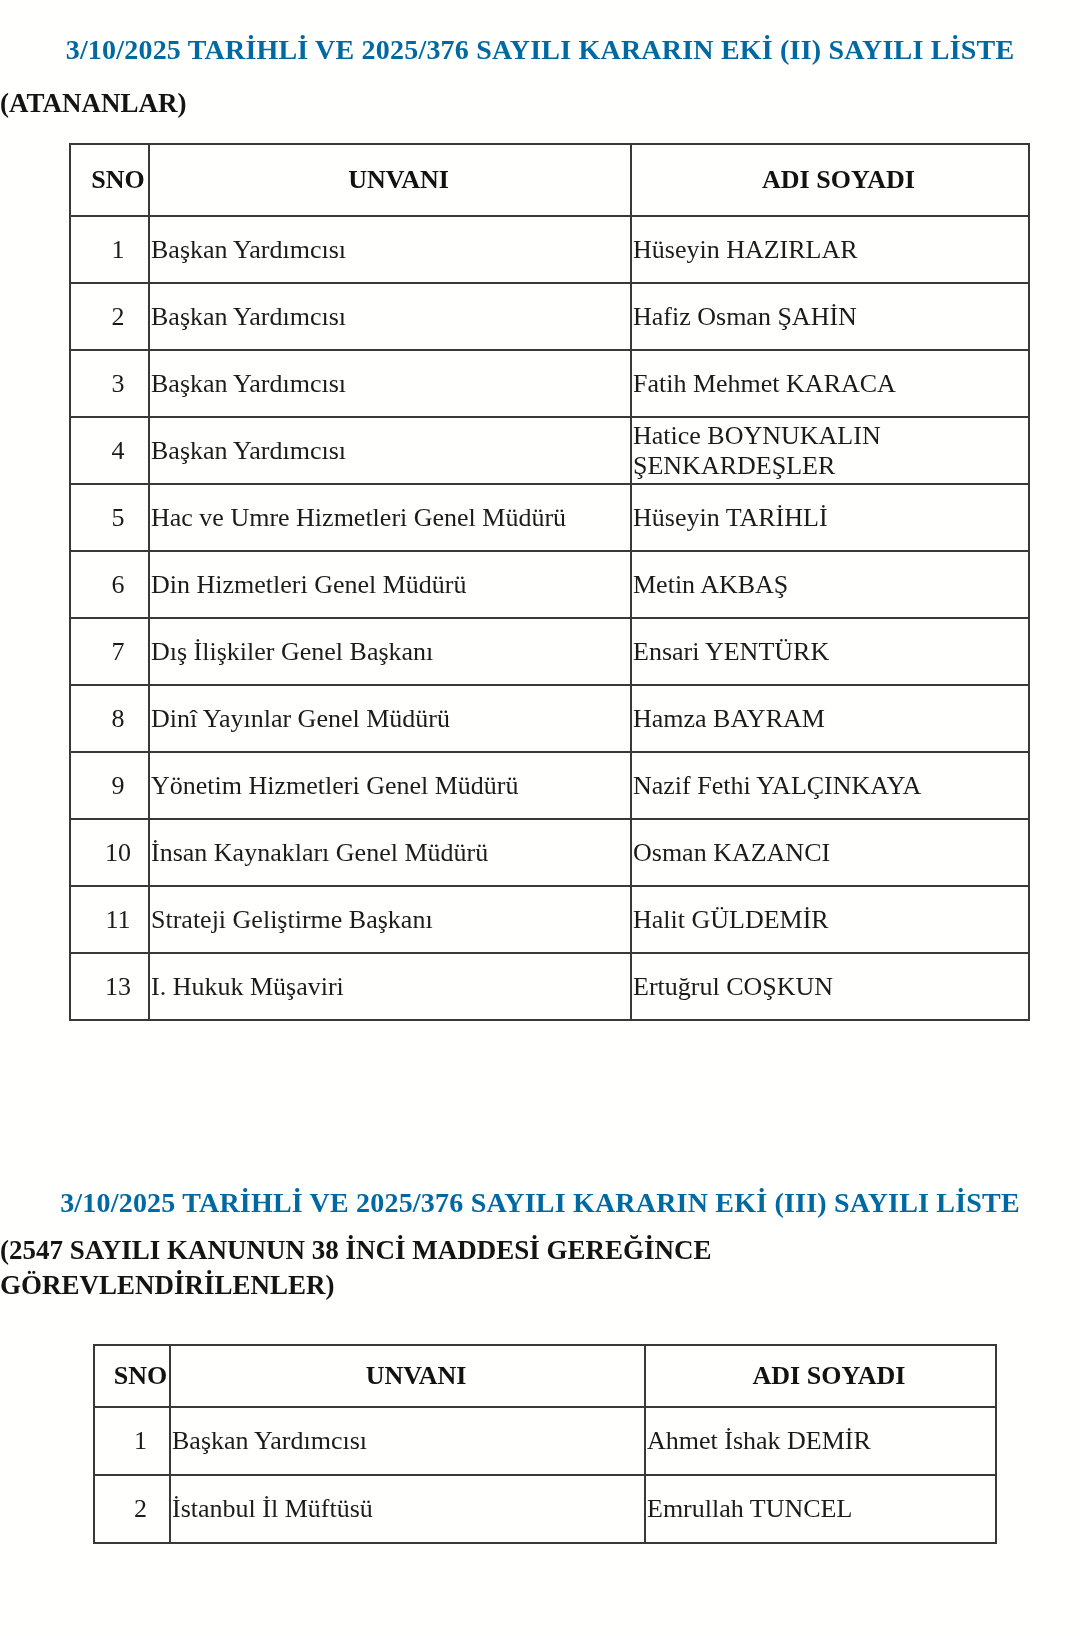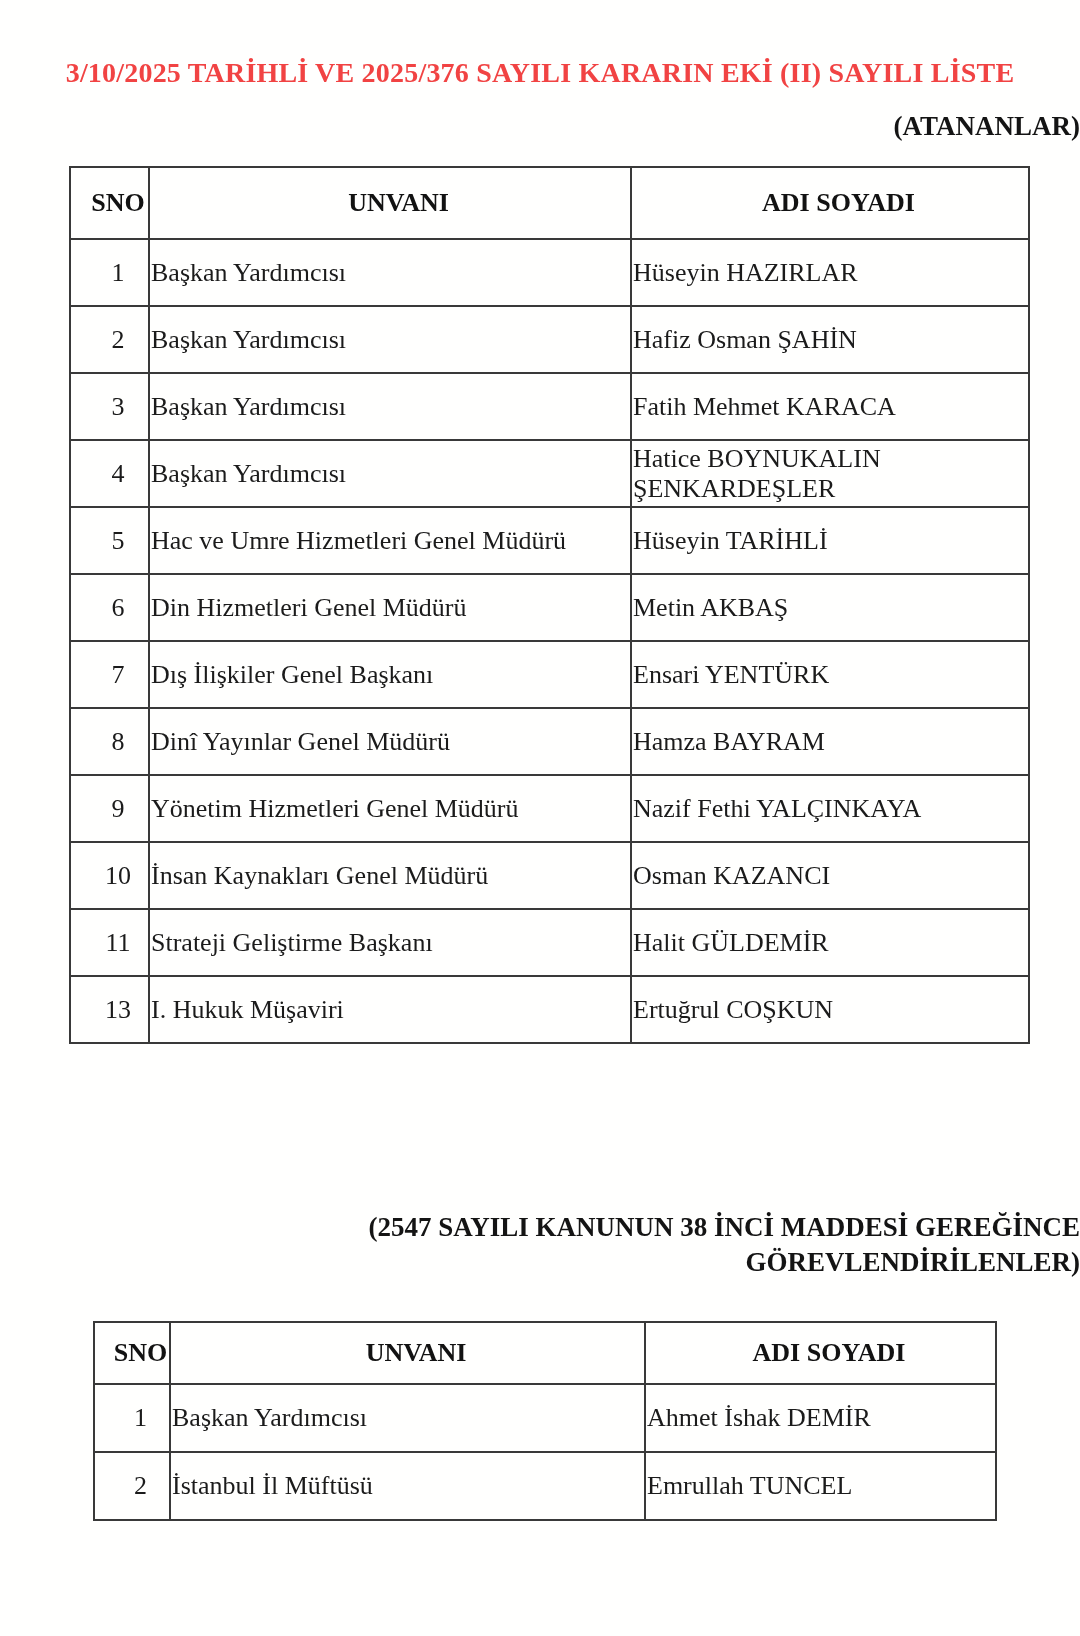--- a/index.html
+++ b/index.html
@@ -24,8 +24,7 @@
     font-weight: bold;
     letter-spacing: 0.2px;
     white-space: nowrap;
-    color: #ef4444;
-    margin-top: 23px;
+    color: #0369a1;
   }
   .doc-subtitle {
     margin-top: 22px;

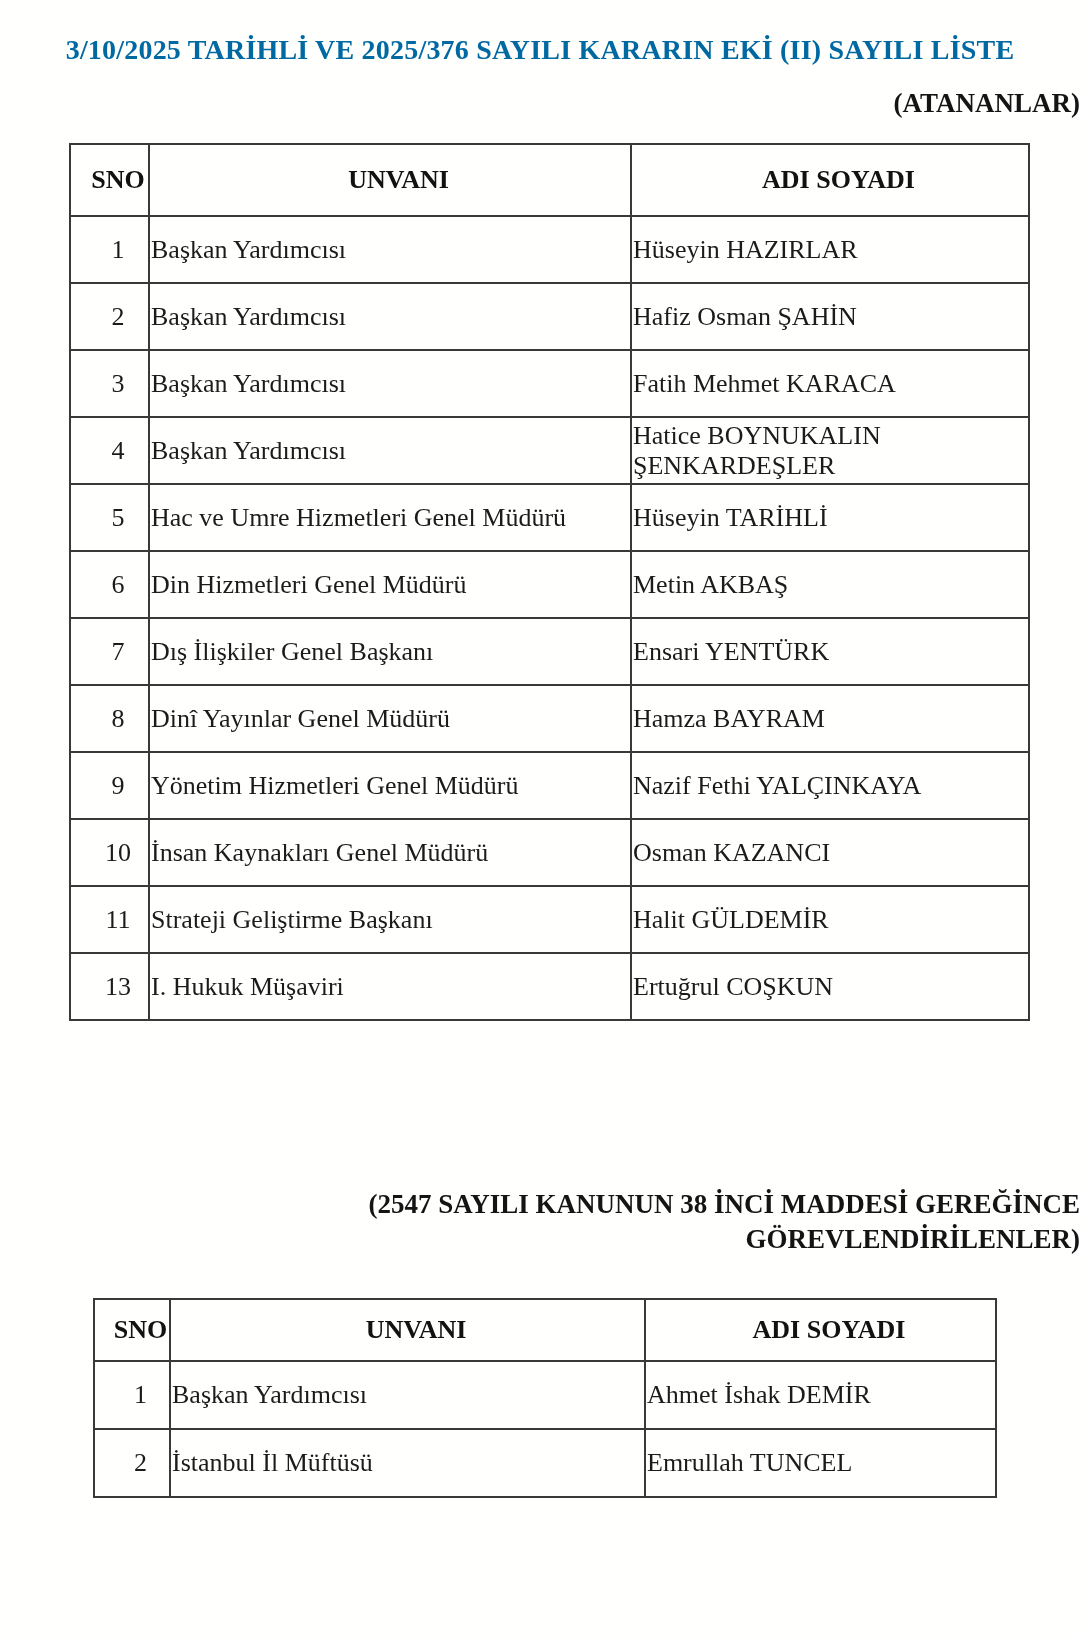--- a/index.html
+++ b/index.html
@@ -28,7 +28,7 @@
   }
   .doc-subtitle {
     margin-top: 22px;
-    text-align: right;
+    text-align: left;
     font-size: 27px;
     font-weight: bold;
     color: #161616;

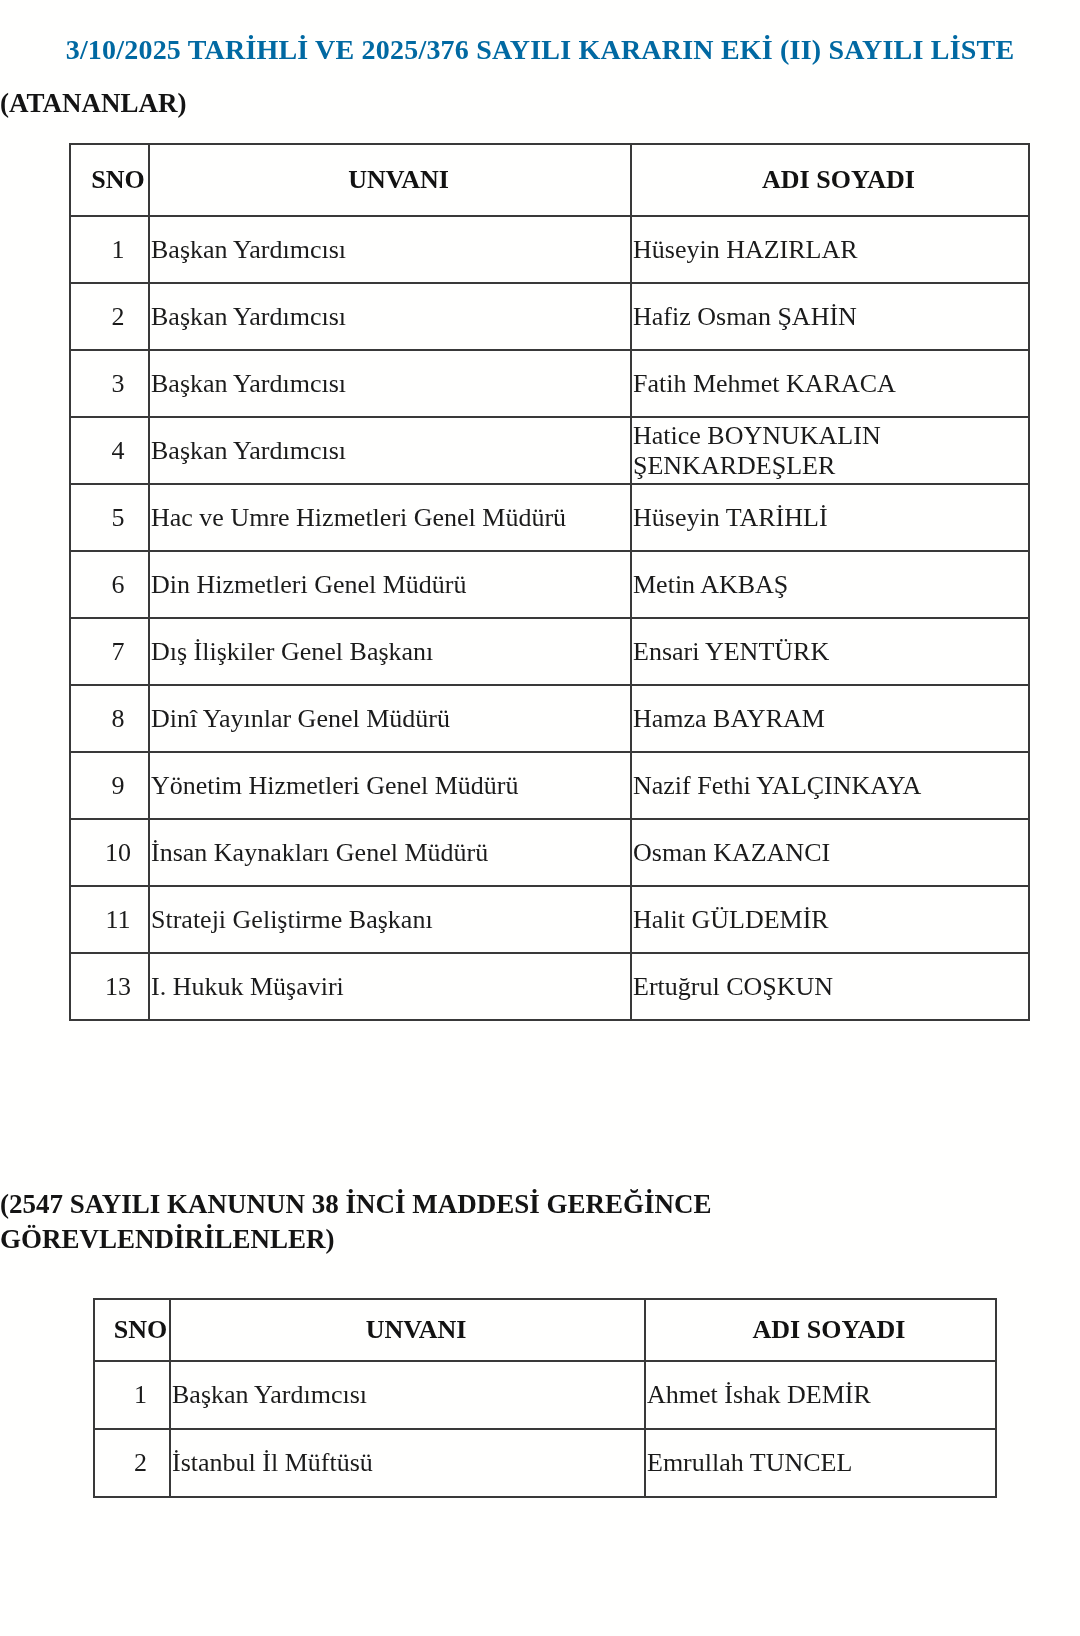--- a/index.html
+++ b/index.html
@@ -159,6 +159,7 @@
   </table>
 
   <div class="section2">
+    <div class="doc-title" style="padding-top:0;">3/10/2025 TARİHLİ VE 2025/376 SAYILI KARARIN EKİ (III) SAYILI LİSTE</div>
 
     <div class="doc-subtitle tight">
       <div>(2547 SAYILI KANUNUN 38 İNCİ MADDESİ GEREĞİNCE</div>

